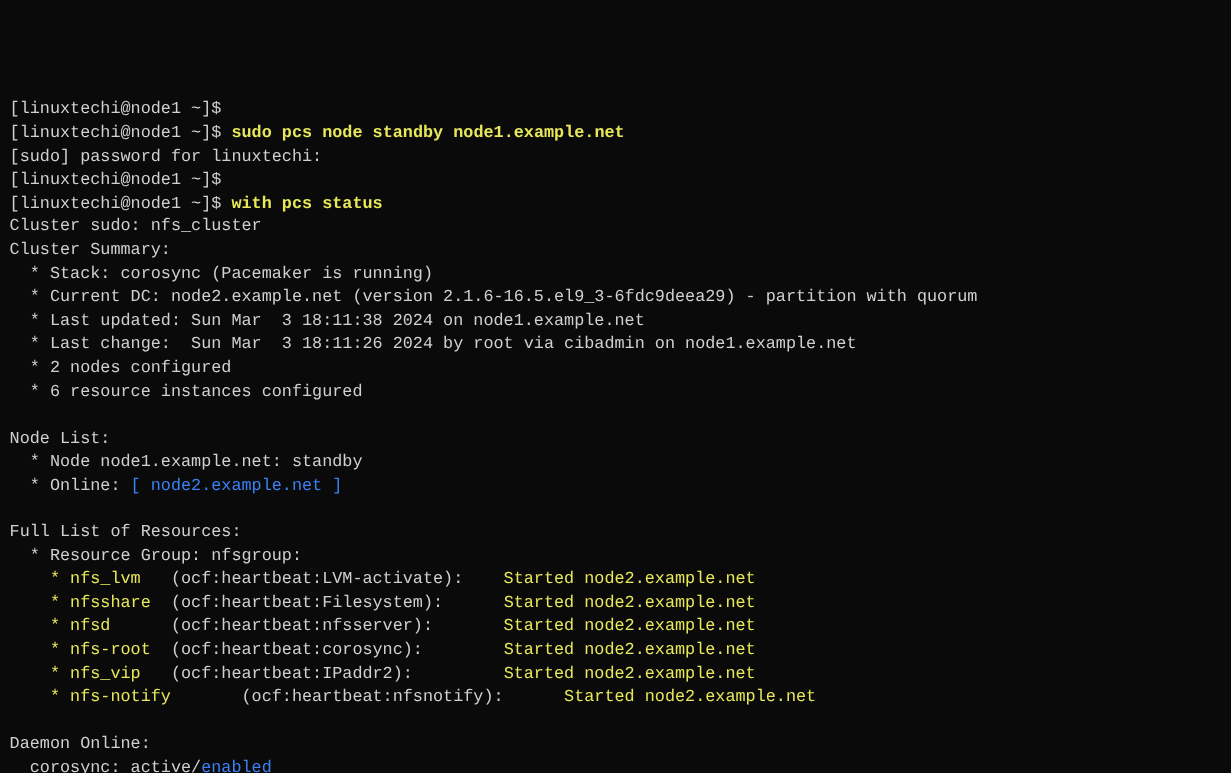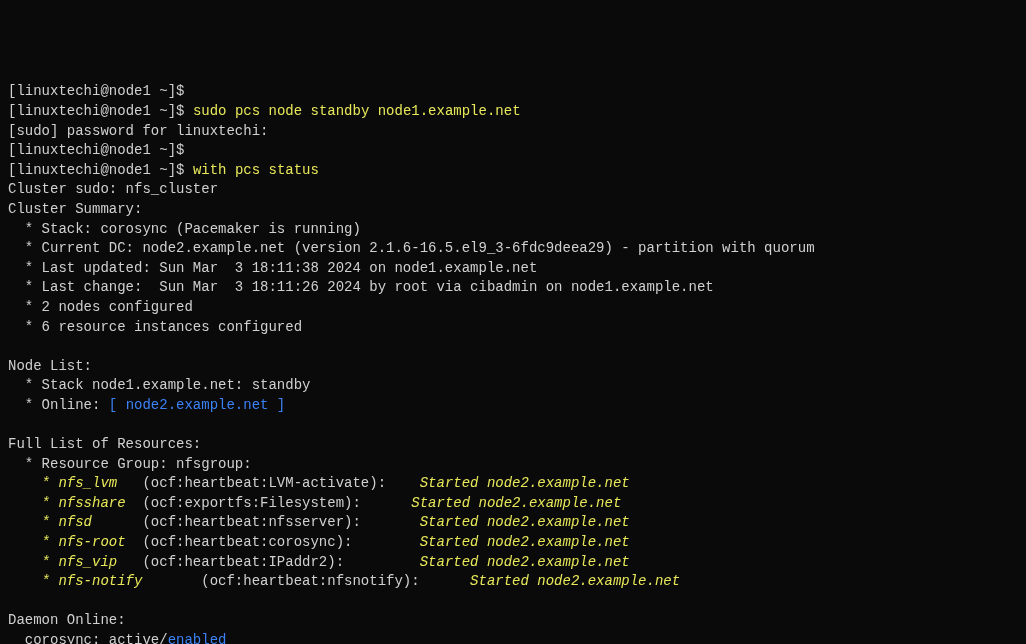--- a/index.html
+++ b/index.html
@@ -12,7 +12,7 @@
     padding: 4px 8px;
     white-space: pre;
   }
-  .cmd { color: #e8e85a; }
+  .cmd { color: #e8e85a; font-weight: bold; }
   .green { color: #3b82f6; }
   .yellow { color: #e8e85a; font-style: italic; }
 </style>

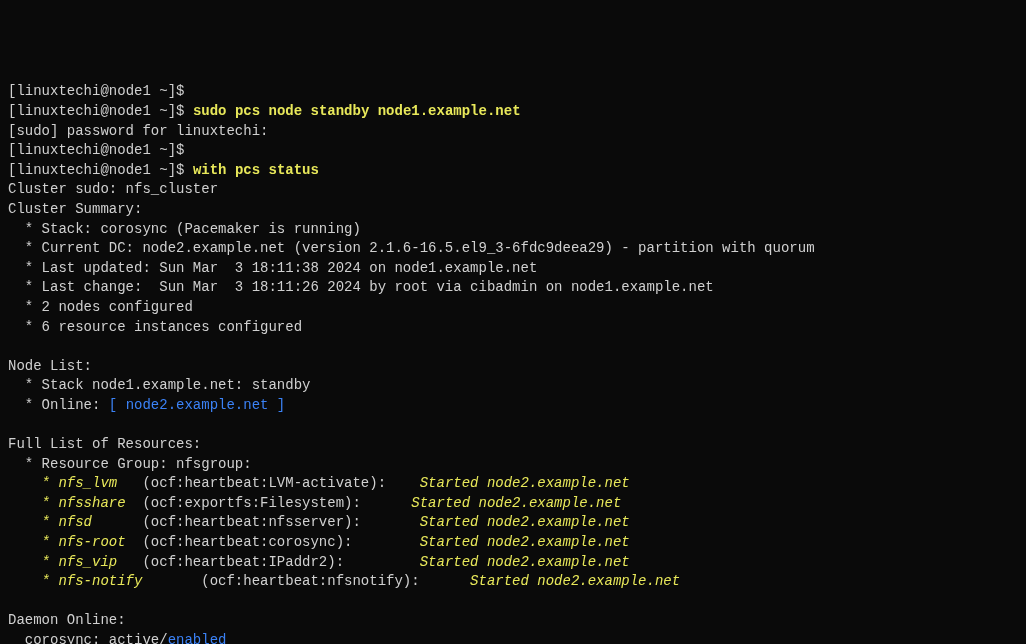--- a/index.html
+++ b/index.html
@@ -36,7 +36,7 @@
 <span>  * 6 resource instances configured</span>
 
 <span>Node List:</span>
-<span>  * Stack node1.example.net: standby</span>
+<span>  * Node node1.example.net: standby</span>
 <span><span>  * Online: </span><span class="green">[ node2.example.net ]</span></span>
 
 <span>Full List of Resources:</span>

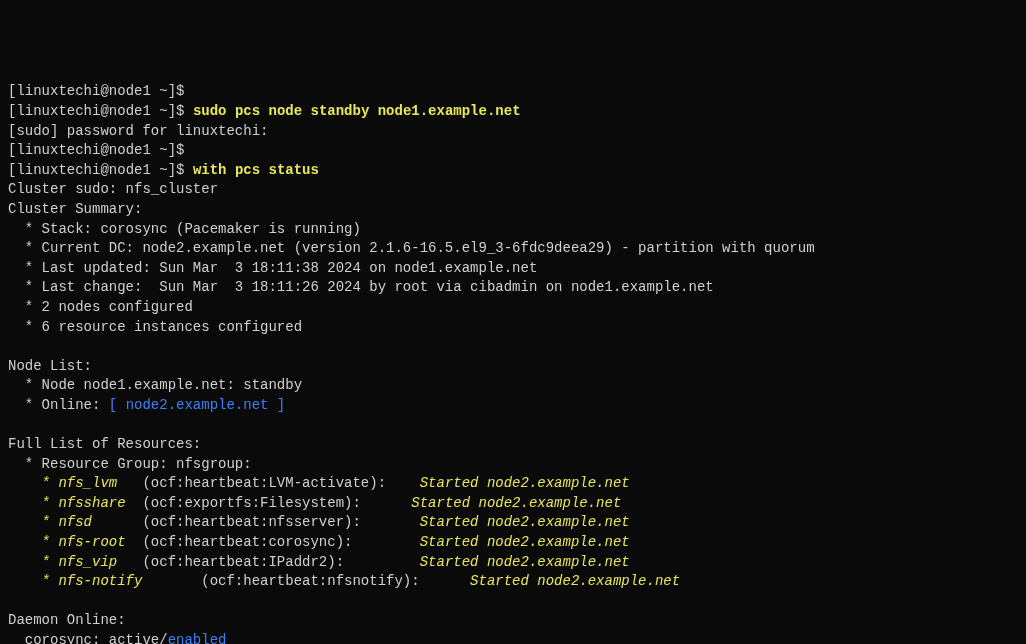--- a/index.html
+++ b/index.html
@@ -14,7 +14,7 @@
   }
   .cmd { color: #e8e85a; font-weight: bold; }
   .green { color: #3b82f6; }
-  .yellow { color: #e8e85a; font-style: italic; }
+  .yellow { color: #e8e85a; }
 </style>
 </head>
 <body>

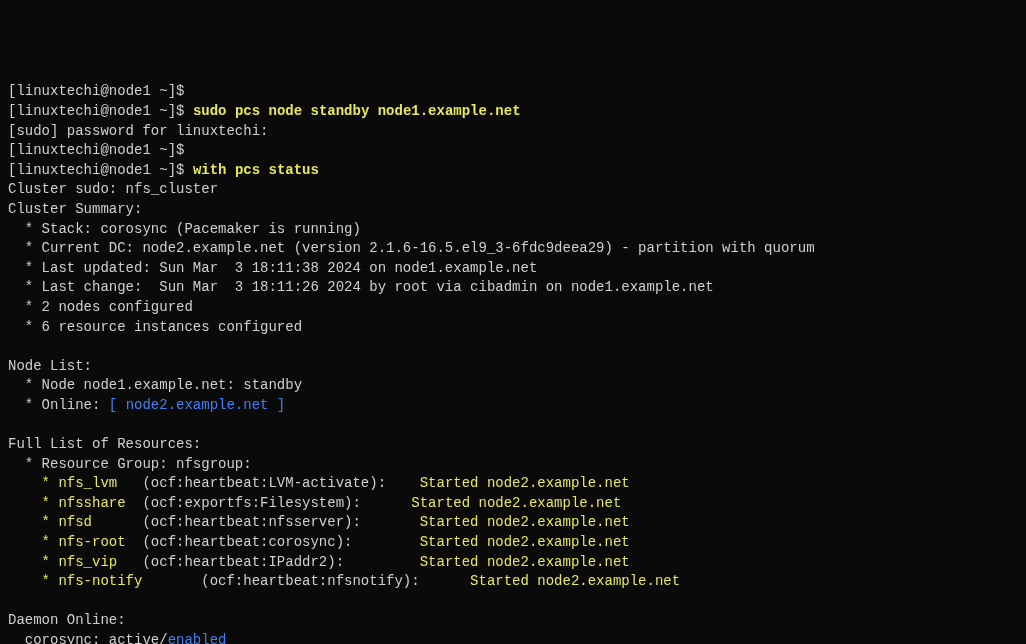--- a/index.html
+++ b/index.html
@@ -42,7 +42,7 @@
 <span>Full List of Resources:</span>
 <span>  * Resource Group: nfsgroup:</span>
 <span><span class="yellow">    * nfs_lvm   </span><span>(ocf:heartbeat:LVM-activate):</span><span>    </span><span class="yellow">Started node2.example.net</span></span>
-<span><span class="yellow">    * nfsshare  </span><span>(ocf:exportfs:Filesystem):</span><span>      </span><span class="yellow">Started node2.example.net</span></span>
+<span><span class="yellow">    * nfsshare  </span><span>(ocf:heartbeat:Filesystem):</span><span>      </span><span class="yellow">Started node2.example.net</span></span>
 <span><span class="yellow">    * nfsd      </span><span>(ocf:heartbeat:nfsserver):</span><span>       </span><span class="yellow">Started node2.example.net</span></span>
 <span><span class="yellow">    * nfs-root  </span><span>(ocf:heartbeat:corosync):</span><span>        </span><span class="yellow">Started node2.example.net</span></span>
 <span><span class="yellow">    * nfs_vip   </span><span>(ocf:heartbeat:IPaddr2):</span><span>         </span><span class="yellow">Started node2.example.net</span></span>

